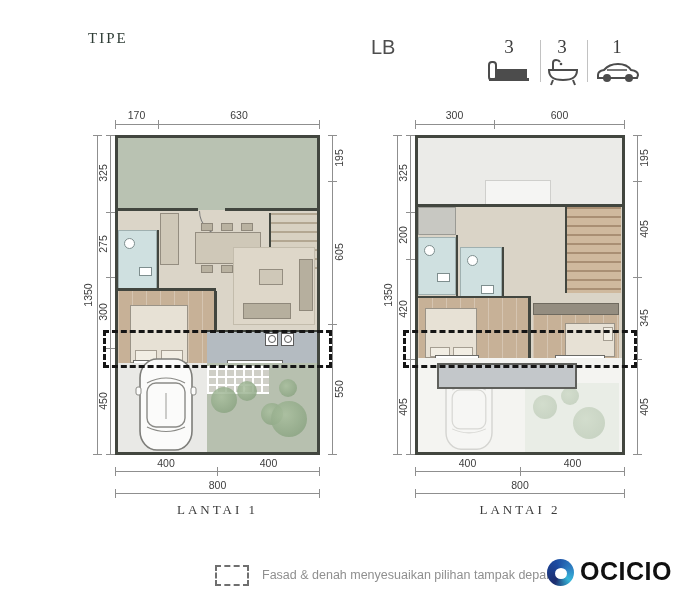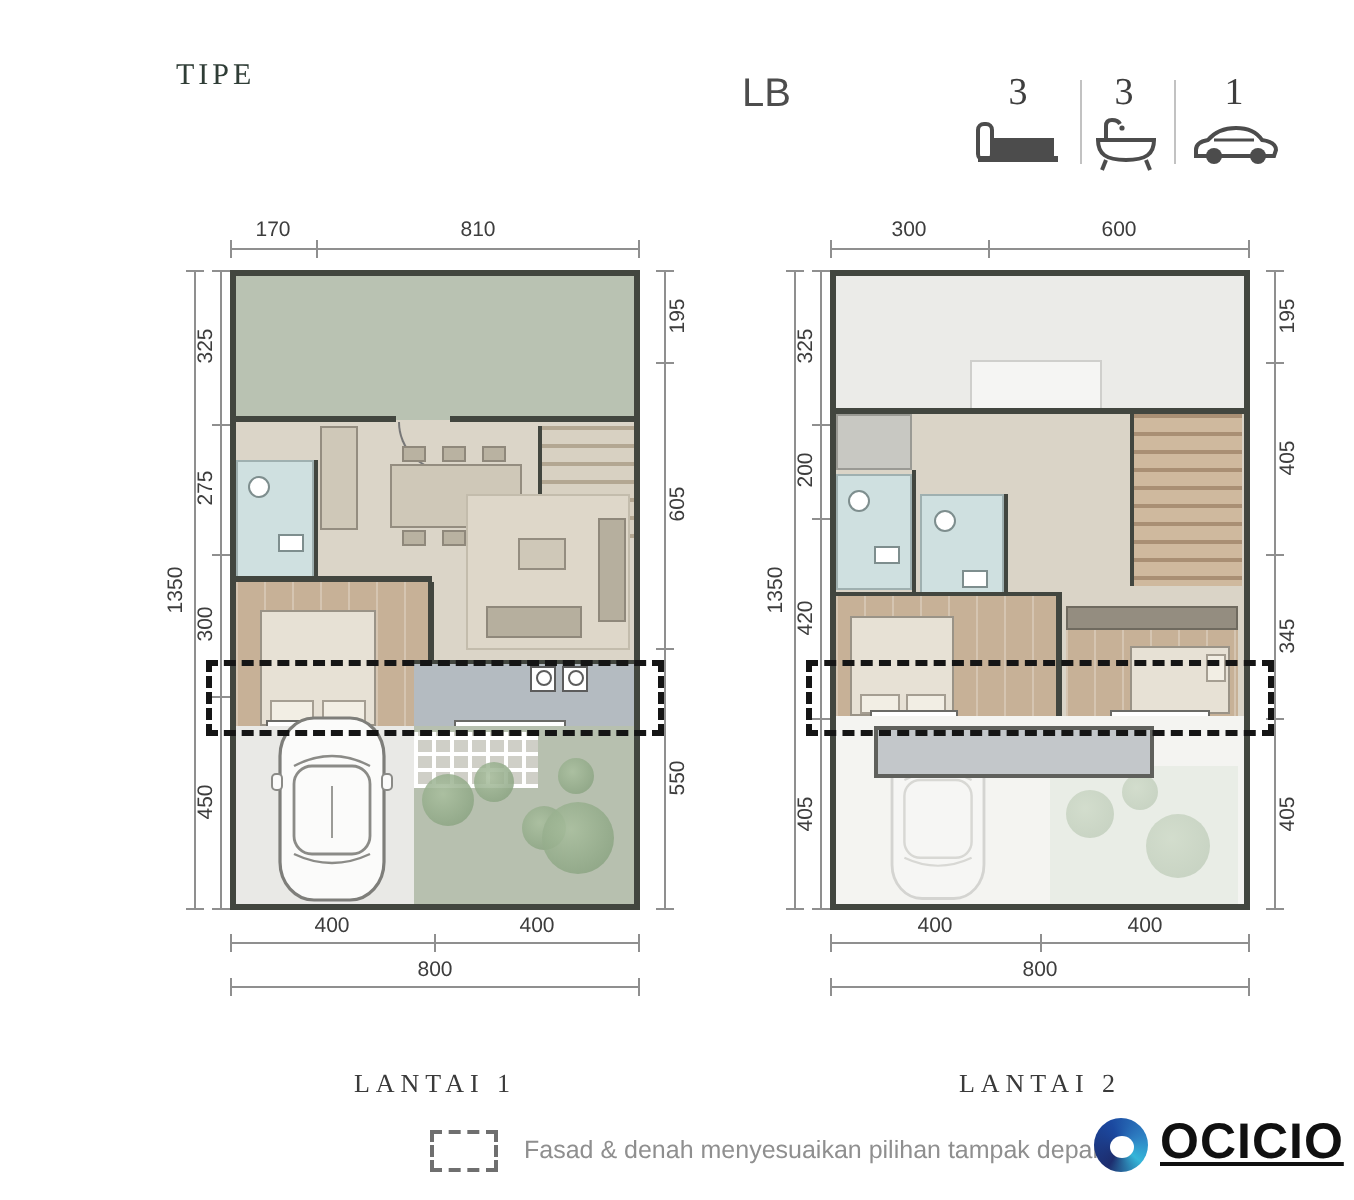--- a/index.html
+++ b/index.html
@@ -91,7 +91,7 @@
   </div>
 
   <div class="abs dimlabel" style="left:115px;top:109px;width:43px;">170</div>
-  <div class="abs dimlabel" style="left:158px;top:109px;width:162px;">810</div>
+  <div class="abs dimlabel" style="left:158px;top:109px;width:162px;">630</div>
   <div class="abs dl-h" style="left:115px;top:124px;width:205px;"></div>
   <div class="abs tick-v" style="left:115px;top:120px;"></div>
   <div class="abs tick-v" style="left:158px;top:120px;"></div>

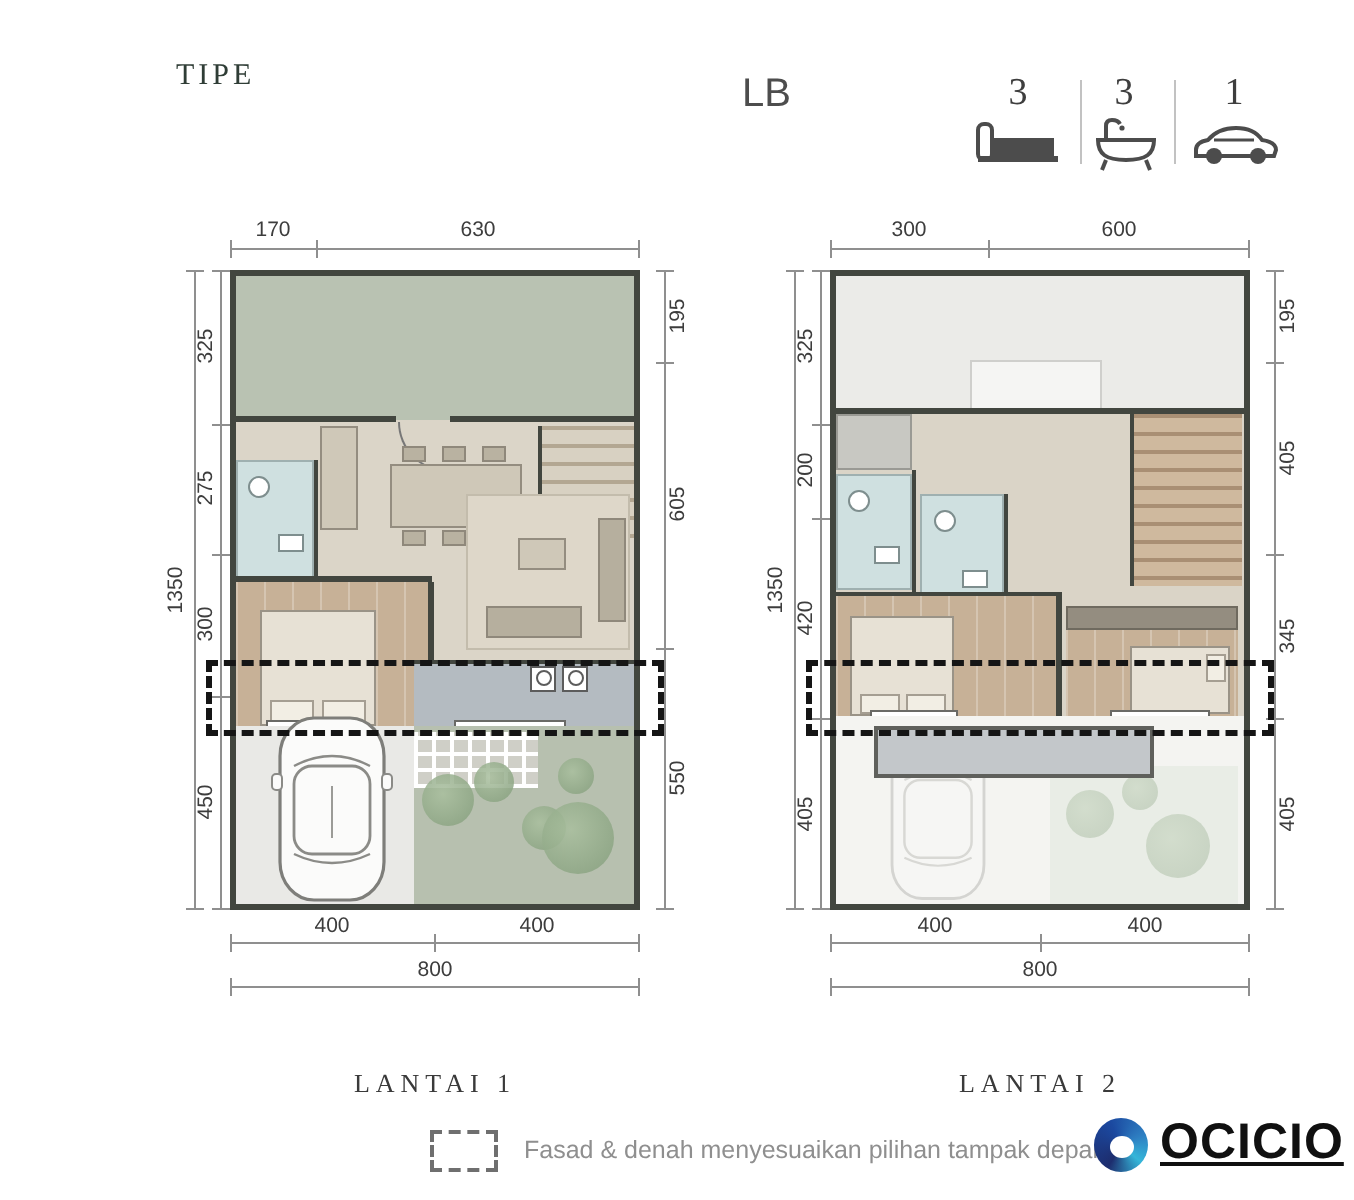--- a/index.html
+++ b/index.html
@@ -20,7 +20,7 @@
   .tick-h{width:9px;height:1px;background:#8f8f8f;}
   .dimlabel{font-size:10.5px;color:#3d3d3d;text-align:center;}
   .vdim{width:40px;font-size:10.5px;color:#3d3d3d;text-align:center;transform:rotate(-90deg);}
-  .lantai{font-family:"Liberation Serif",serif;font-size:13px;letter-spacing:3px;color:#3a3a3a;text-align:center;margin-top:32px;}
+  .lantai{font-family:"Liberation Serif",serif;font-size:13px;letter-spacing:3px;color:#3a3a3a;text-align:center;}
   
   .footprint{border:3px solid #42463f;box-sizing:border-box;}
   .wall{background:#42463f;}

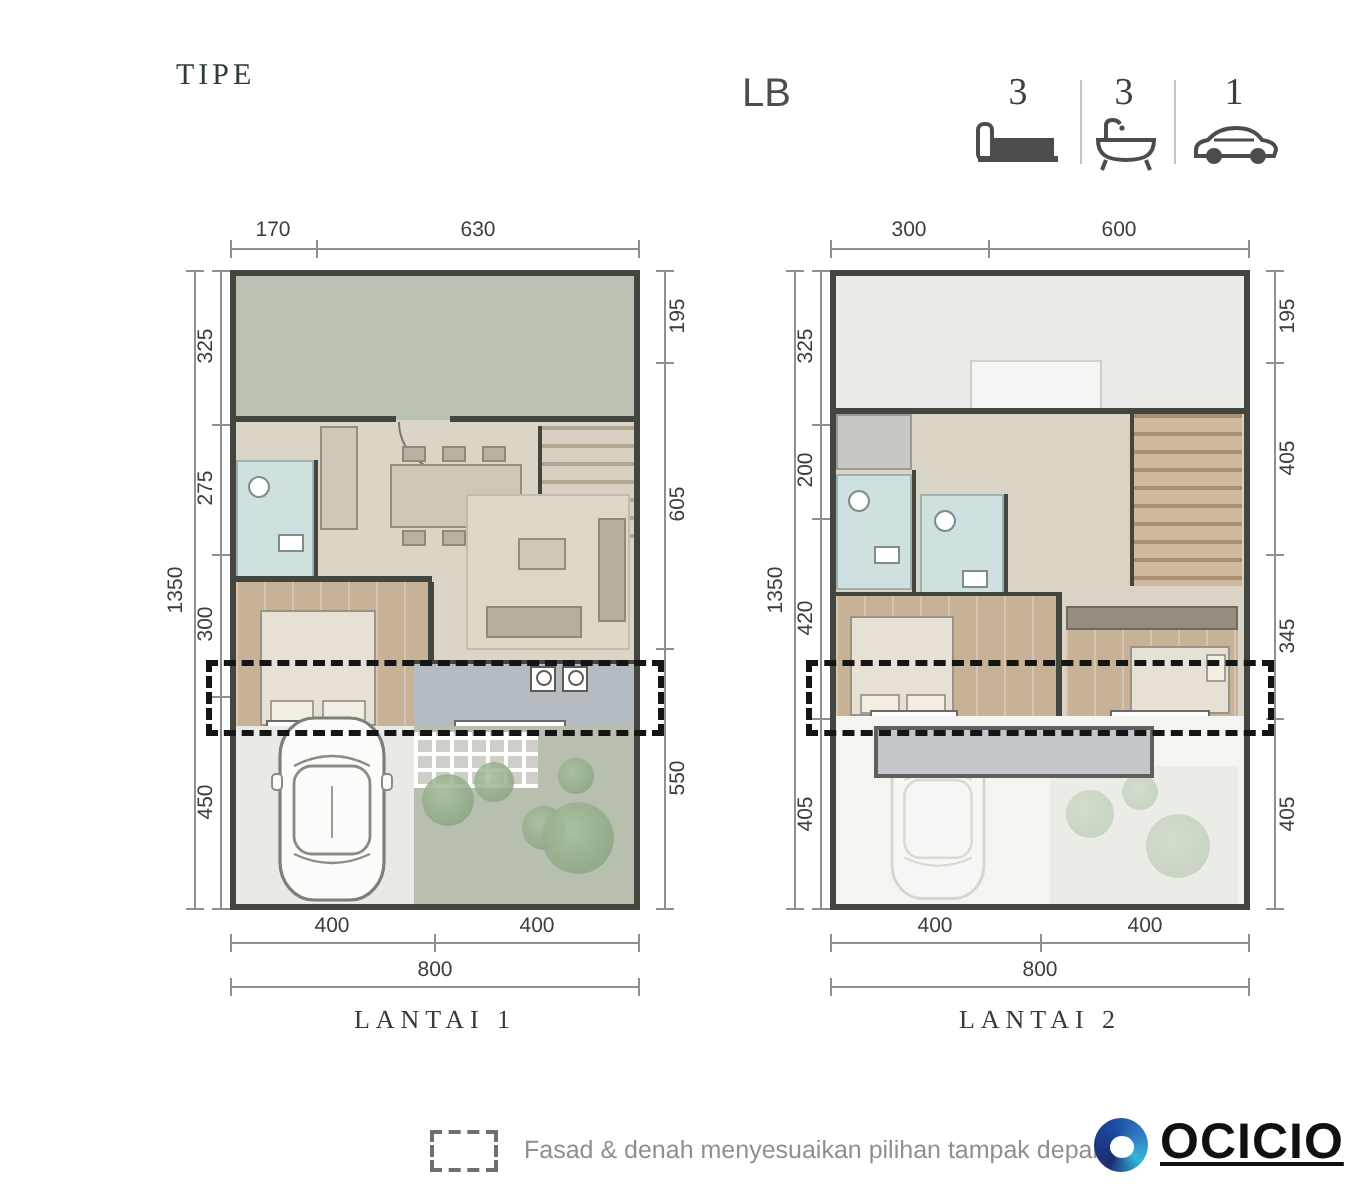--- a/index.html
+++ b/index.html
@@ -302,7 +302,7 @@
   <div class="abs legendbox" style="left:215px;top:565px;width:30px;height:17px;"></div>
   <div class="abs note" style="left:262px;top:568px;">Fasad &amp; denah menyesuaikan pilihan tampak depan</div>
   <div class="abs logomark" style="left:547px;top:559px;"></div>
-  <div class="abs logotext" style="left:580px;top:557px;text-decoration:underline;">OCICIO</div>
+  <div class="abs logotext" style="left:580px;top:557px;">OCICIO</div>
 
 </div>
 

